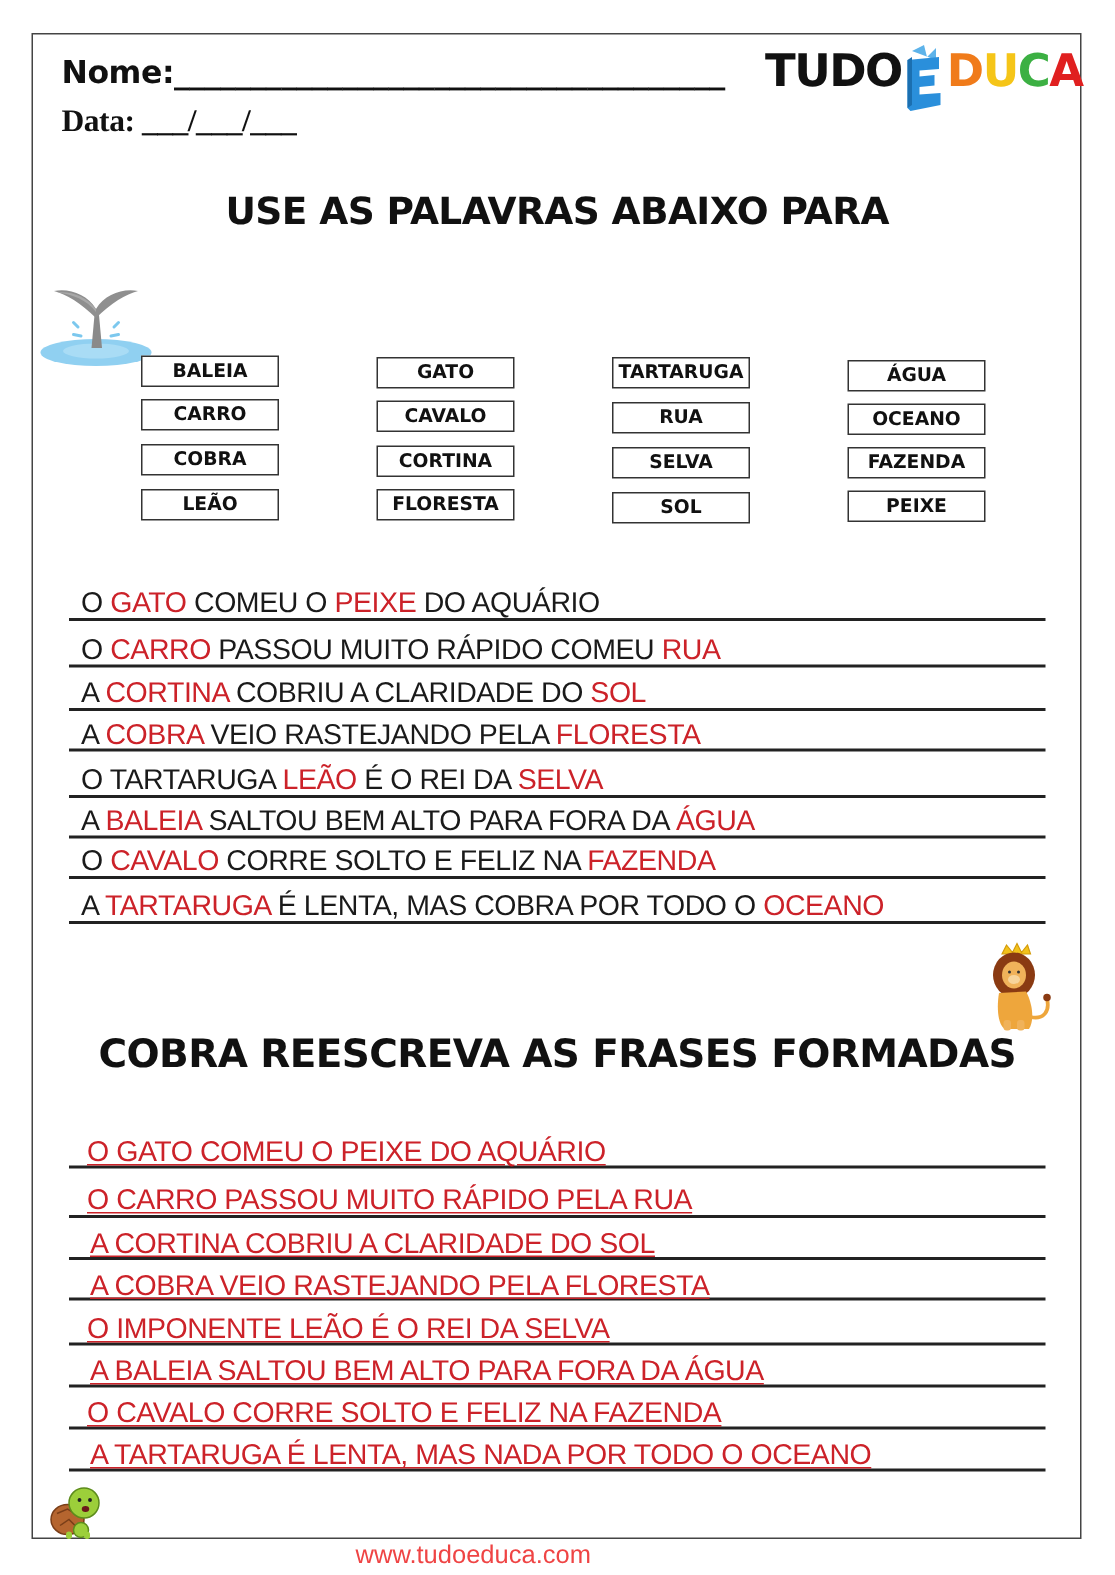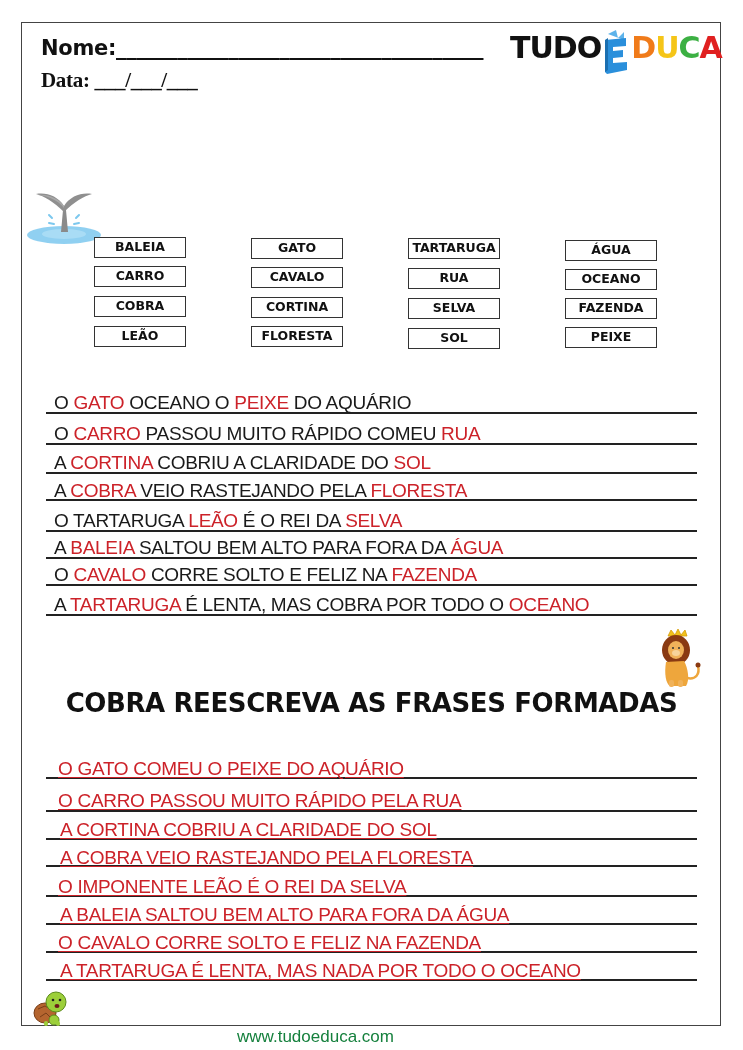--- a/index.html
+++ b/index.html
@@ -57,6 +57,7 @@
 </div>
 
 <div class="title" id="title1">
+  <div>USE AS PALAVRAS ABAIXO PARA</div>
 </div>
 
 <div class="pic" style="left:24px;top:188px;">

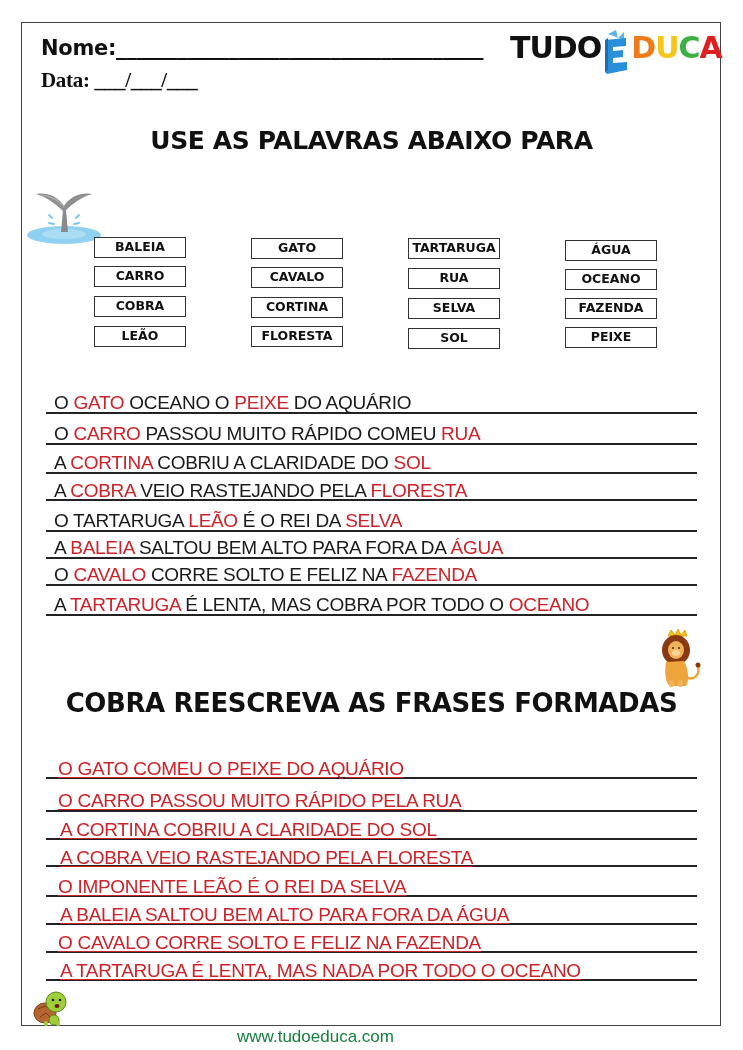--- a/index.html
+++ b/index.html
@@ -95,7 +95,7 @@
 
 <div>
   <div class="line" style="top:412px"></div>
-  <div class="sent" style="top:392px"><span>O </span><span class="red">GATO</span><span> OCEANO O </span><span class="red">PEIXE</span><span> DO AQUÁRIO</span></div>
+  <div class="sent" style="top:392px"><span>O </span><span class="red">GATO</span><span> COMEU O </span><span class="red">PEIXE</span><span> DO AQUÁRIO</span></div>
 
   <div class="line" style="top:443px"></div>
   <div class="sent" style="top:423px"><span>O </span><span class="red">CARRO</span><span> PASSOU MUITO RÁPIDO COMEU </span><span class="red">RUA</span><span></span></div>

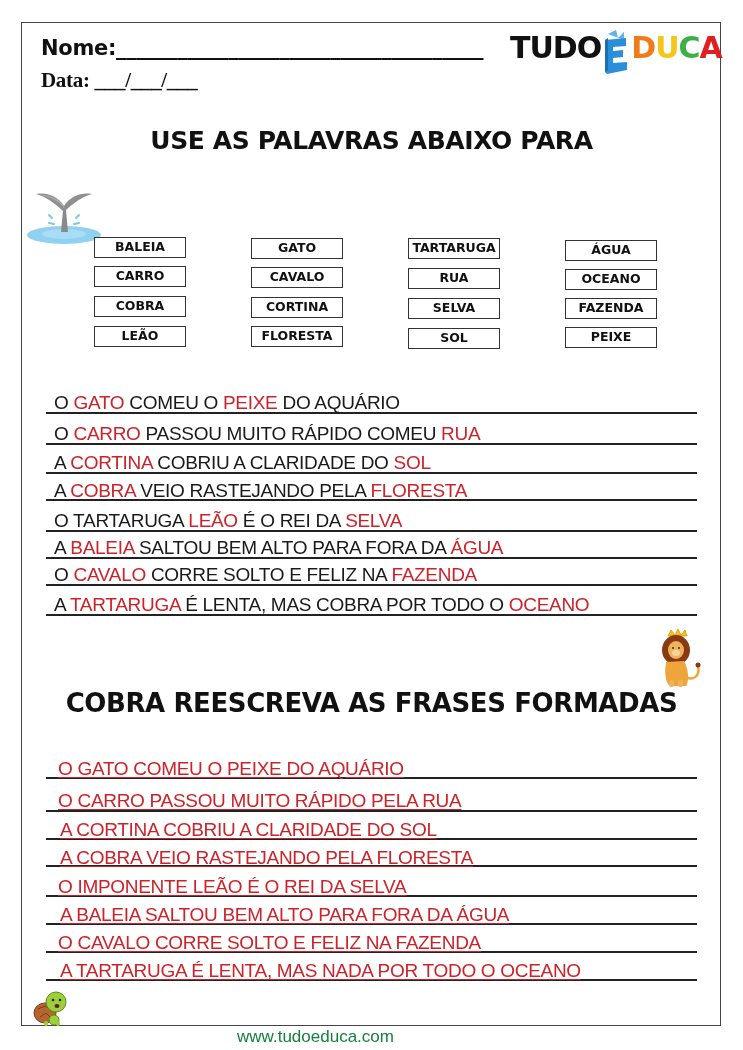--- a/index.html
+++ b/index.html
@@ -30,7 +30,7 @@
              text-decoration: underline; text-underline-offset: 2px;
              font-family: "Liberation Sans", sans-serif; letter-spacing: -0.3px; }
     .footer { position: absolute; left: 0; width: 631px; top: 1027px; text-align: center; font-size: 17px;
-              color: #15803d; font-family: "Liberation Sans", sans-serif; }
+              color: #ef4444; font-family: "Liberation Sans", sans-serif; }
     .pic { position: absolute; }
   </style>
 </head>

